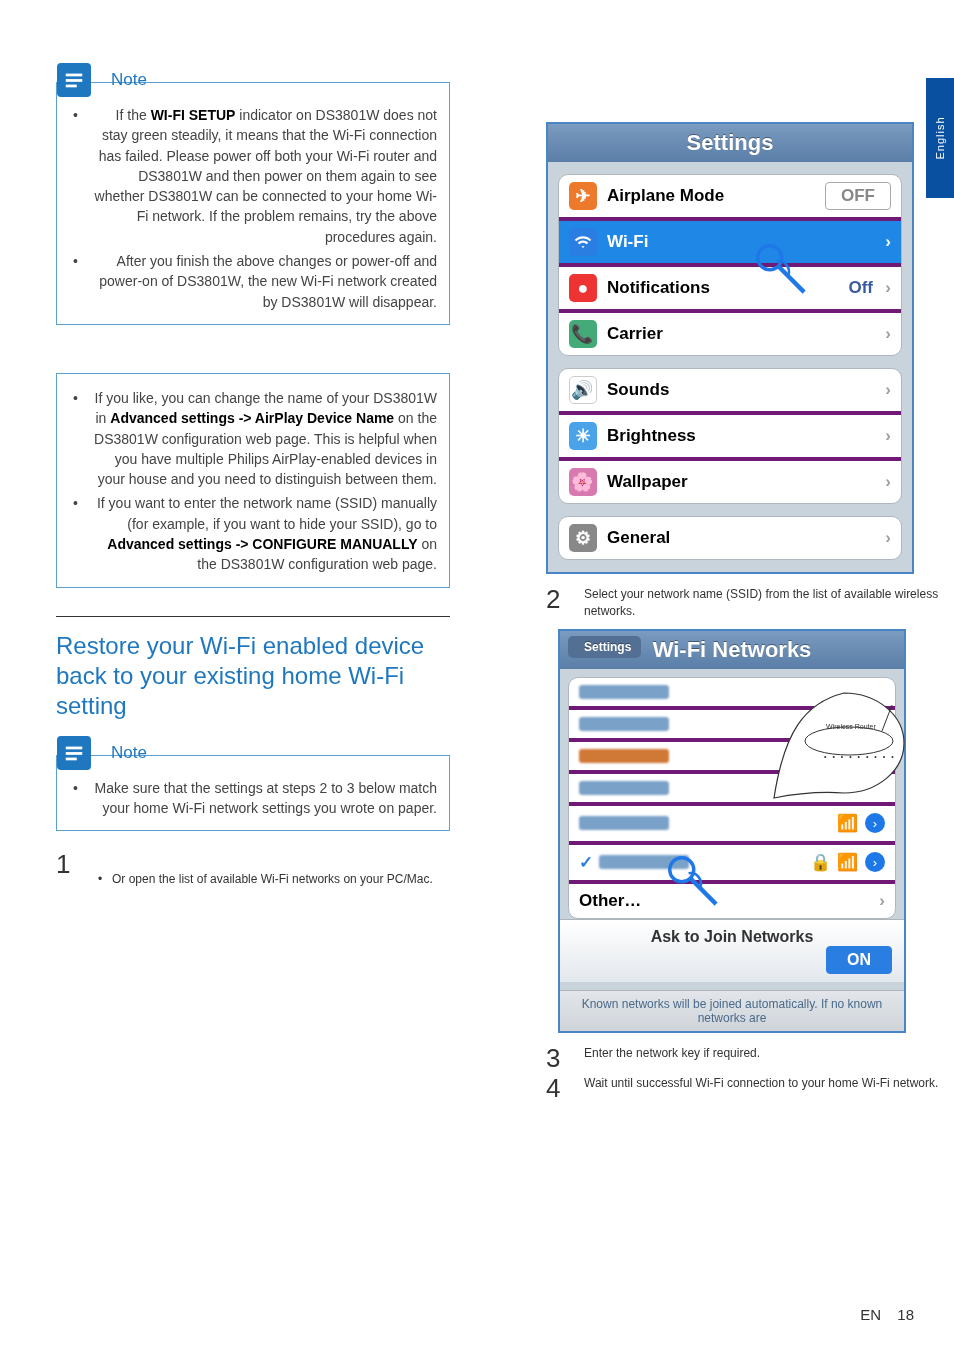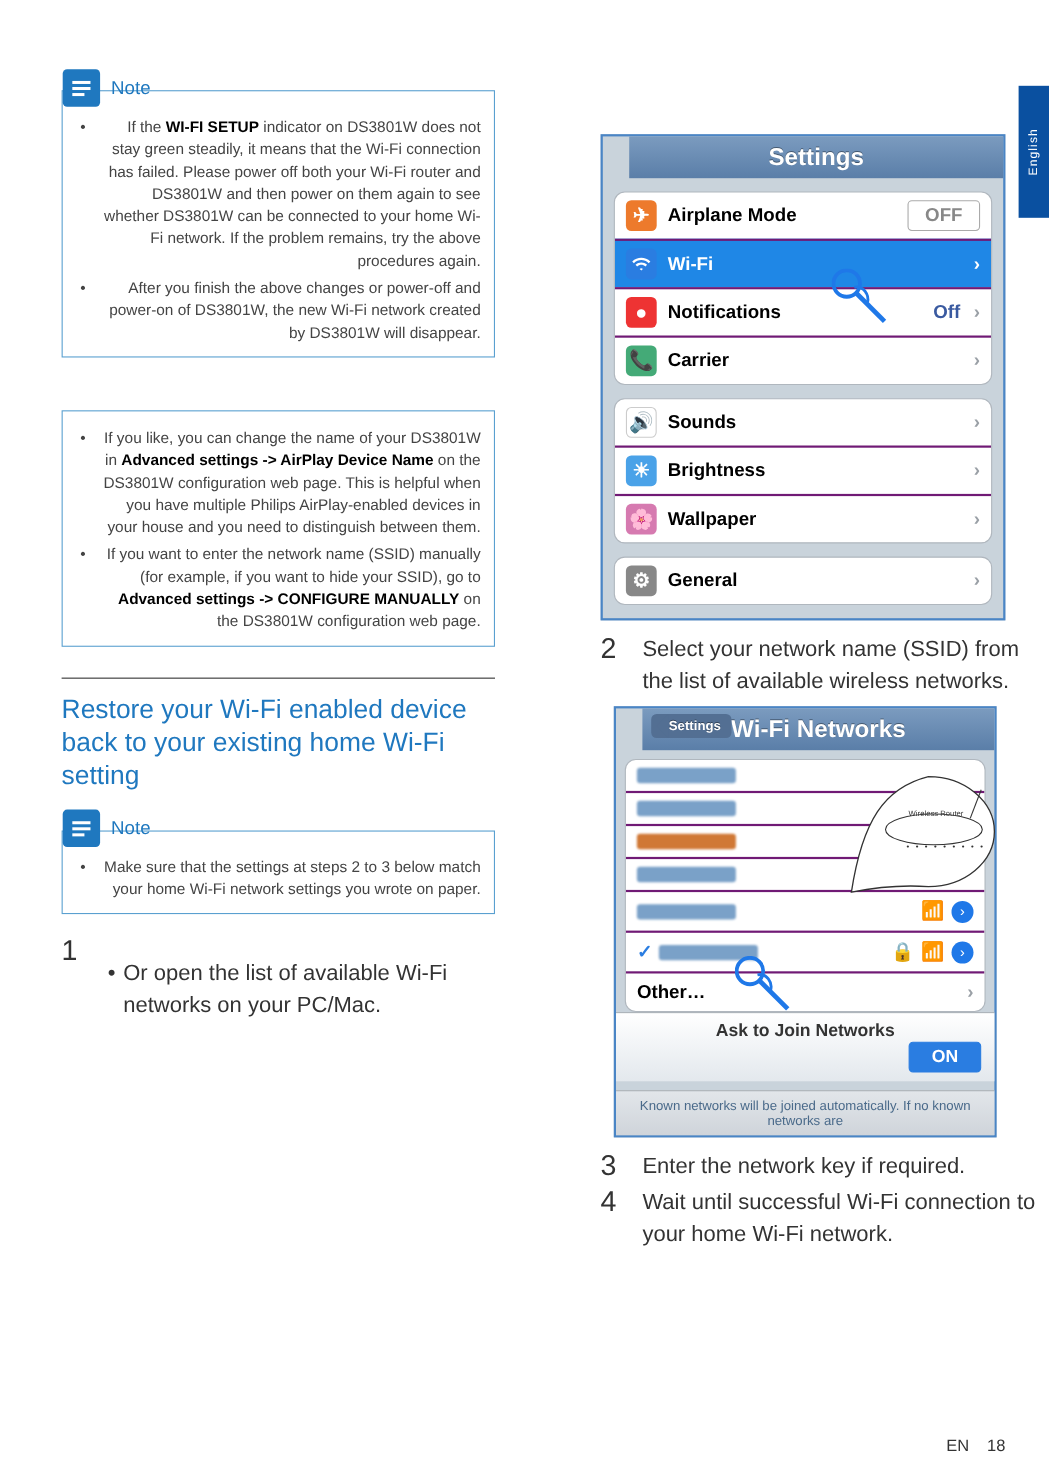--- a/index.html
+++ b/index.html
@@ -12,7 +12,7 @@
 
   
   .callout { border:1px solid #5aa0d0; padding:10px 12px 12px; margin:14px 0 20px; width:394px; position:relative; }
-  .callout-head { display:flex; align-items:center; gap:10px; margin:-30px 0 8px -12px; }
+  .callout-head { display:flex; align-items:center; gap:20px; margin:-30px 0 8px -12px; }
   .callout-head .badge { width:34px; height:34px; background:#1f78bf; border-radius:4px; display:flex; align-items:center; justify-content:center; }
   .callout-head .badge svg { width:22px; height:22px; fill:#fff; }
   .callout-head .ttl { color:#1f78bf; font-size:17px; }

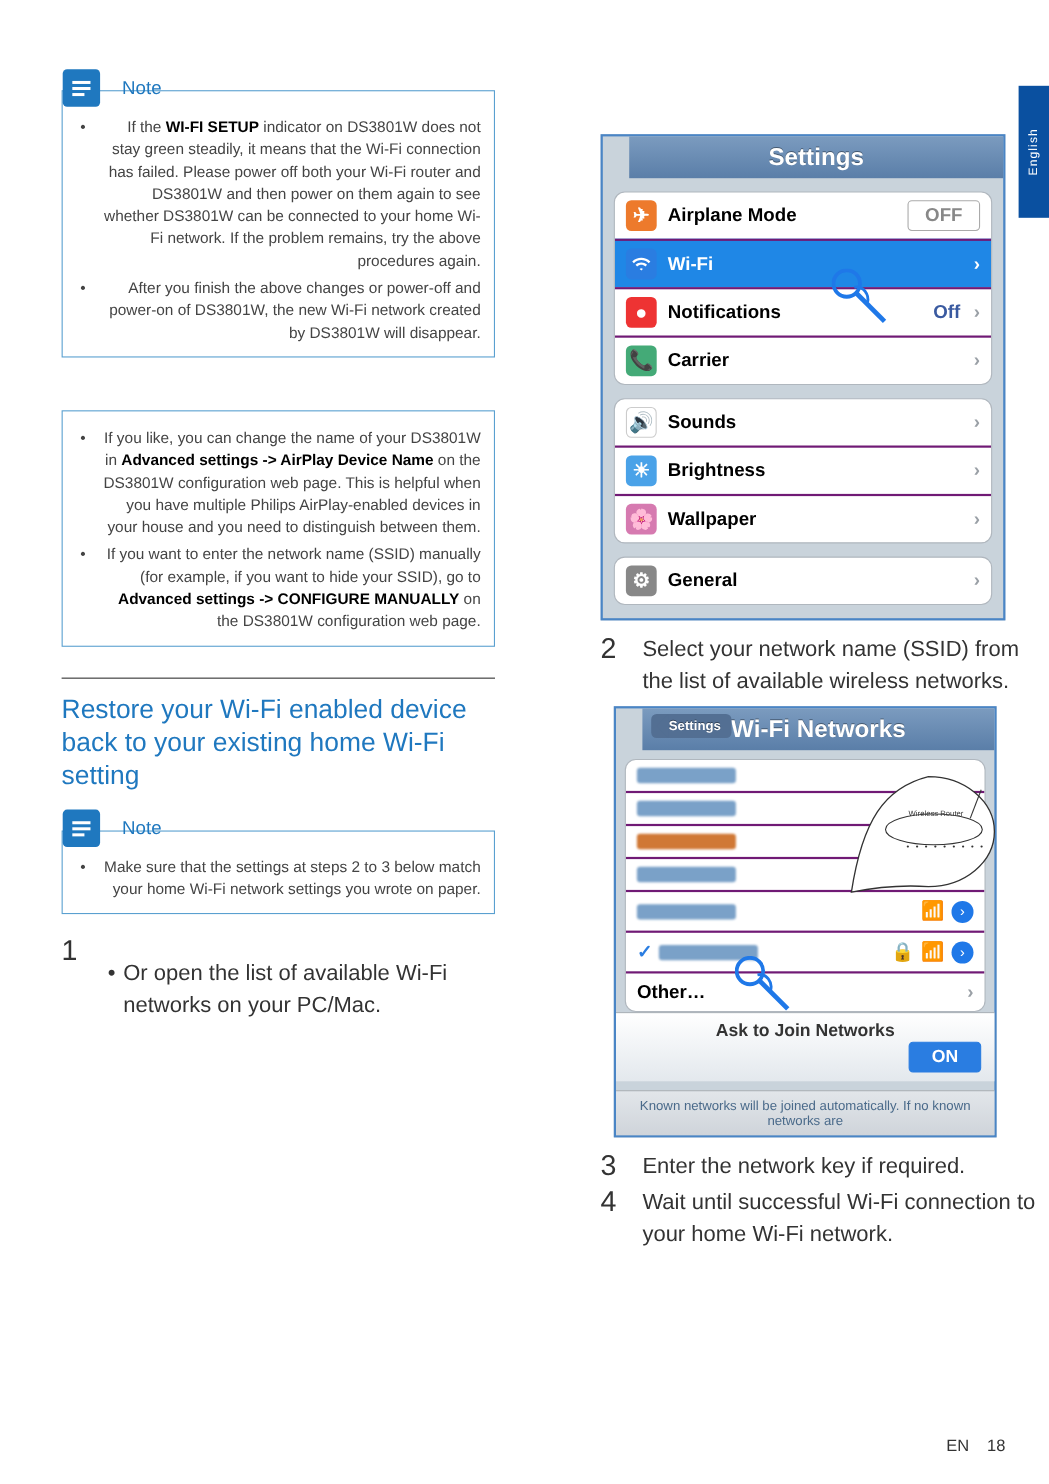--- a/index.html
+++ b/index.html
@@ -36,7 +36,7 @@
 
   
   .ios-shot { width:368px; border:2px solid #4a85c5; margin:0 0 12px 0; background:#c9d3db; }
-  .ios-titlebar { background:linear-gradient(#7b9bbf,#5a7ea8); color:#fff; text-align:center; font-weight:bold; font-size:22px; padding:6px 0; text-shadow:0 -1px 0 rgba(0,0,0,.4);margin-left:24px; }
+  .ios-titlebar { background:linear-gradient(#7b9bbf,#5a7ea8); color:#fff; text-align:center; font-weight:bold; font-size:22px; padding:6px 0; text-shadow:0 -1px 0 rgba(0,0,0,.4); }
   .ios-group { background:#fff; border:1px solid #b0b7be; border-radius:10px; margin:12px 10px; overflow:hidden; }
   .ios-row { display:flex; align-items:center; padding:7px 10px; border-top:2px solid #701a75; font-weight:bold; font-size:17px; color:#000; position:relative; }
   .ios-row.hi { background:#1f87e6; color:#fff; }

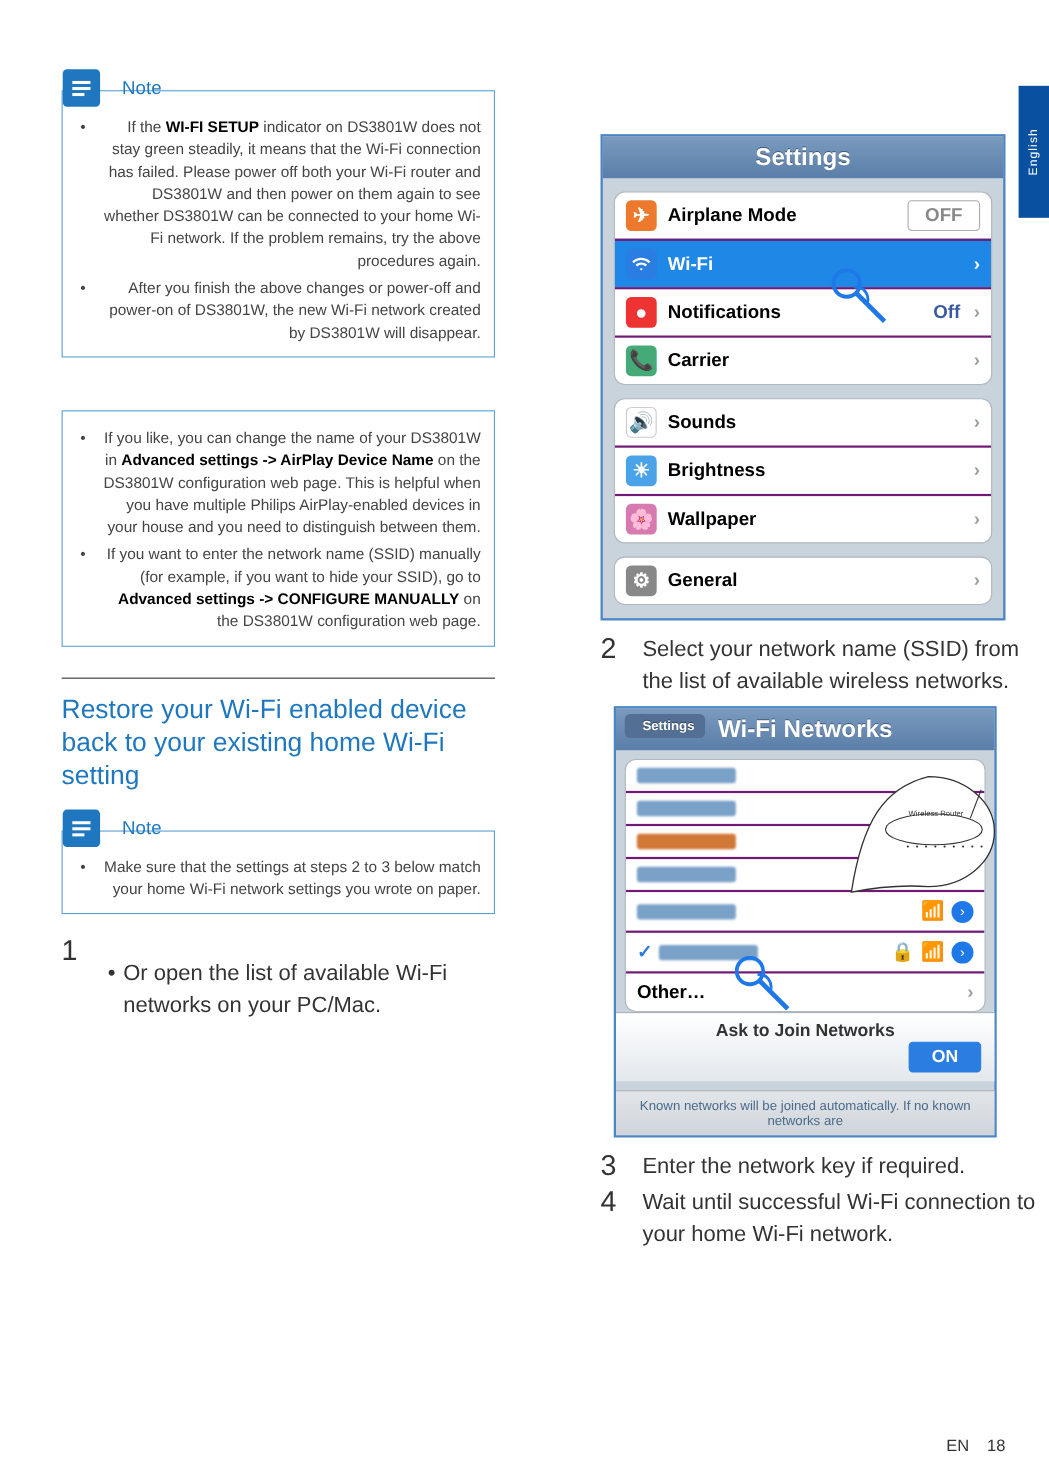--- a/index.html
+++ b/index.html
@@ -38,7 +38,7 @@
   .ios-shot { width:368px; border:2px solid #4a85c5; margin:0 0 12px 0; background:#c9d3db; }
   .ios-titlebar { background:linear-gradient(#7b9bbf,#5a7ea8); color:#fff; text-align:center; font-weight:bold; font-size:22px; padding:6px 0; text-shadow:0 -1px 0 rgba(0,0,0,.4); }
   .ios-group { background:#fff; border:1px solid #b0b7be; border-radius:10px; margin:12px 10px; overflow:hidden; }
-  .ios-row { display:flex; align-items:center; padding:7px 10px; border-top:2px solid #701a75; font-weight:bold; font-size:17px; color:#000; position:relative; }
+  .ios-row { display:flex; align-items:center; padding:7px 10px; border-top:4px solid #701a75; font-weight:bold; font-size:17px; color:#000; position:relative; }
   .ios-row.hi { background:#1f87e6; color:#fff; }
   .ios-row:first-child { border-top:none; }
   .ios-row .ico { width:28px; height:28px; border-radius:5px; margin-right:10px; display:flex; align-items:center; justify-content:center; font-size:18px; color:#fff; }

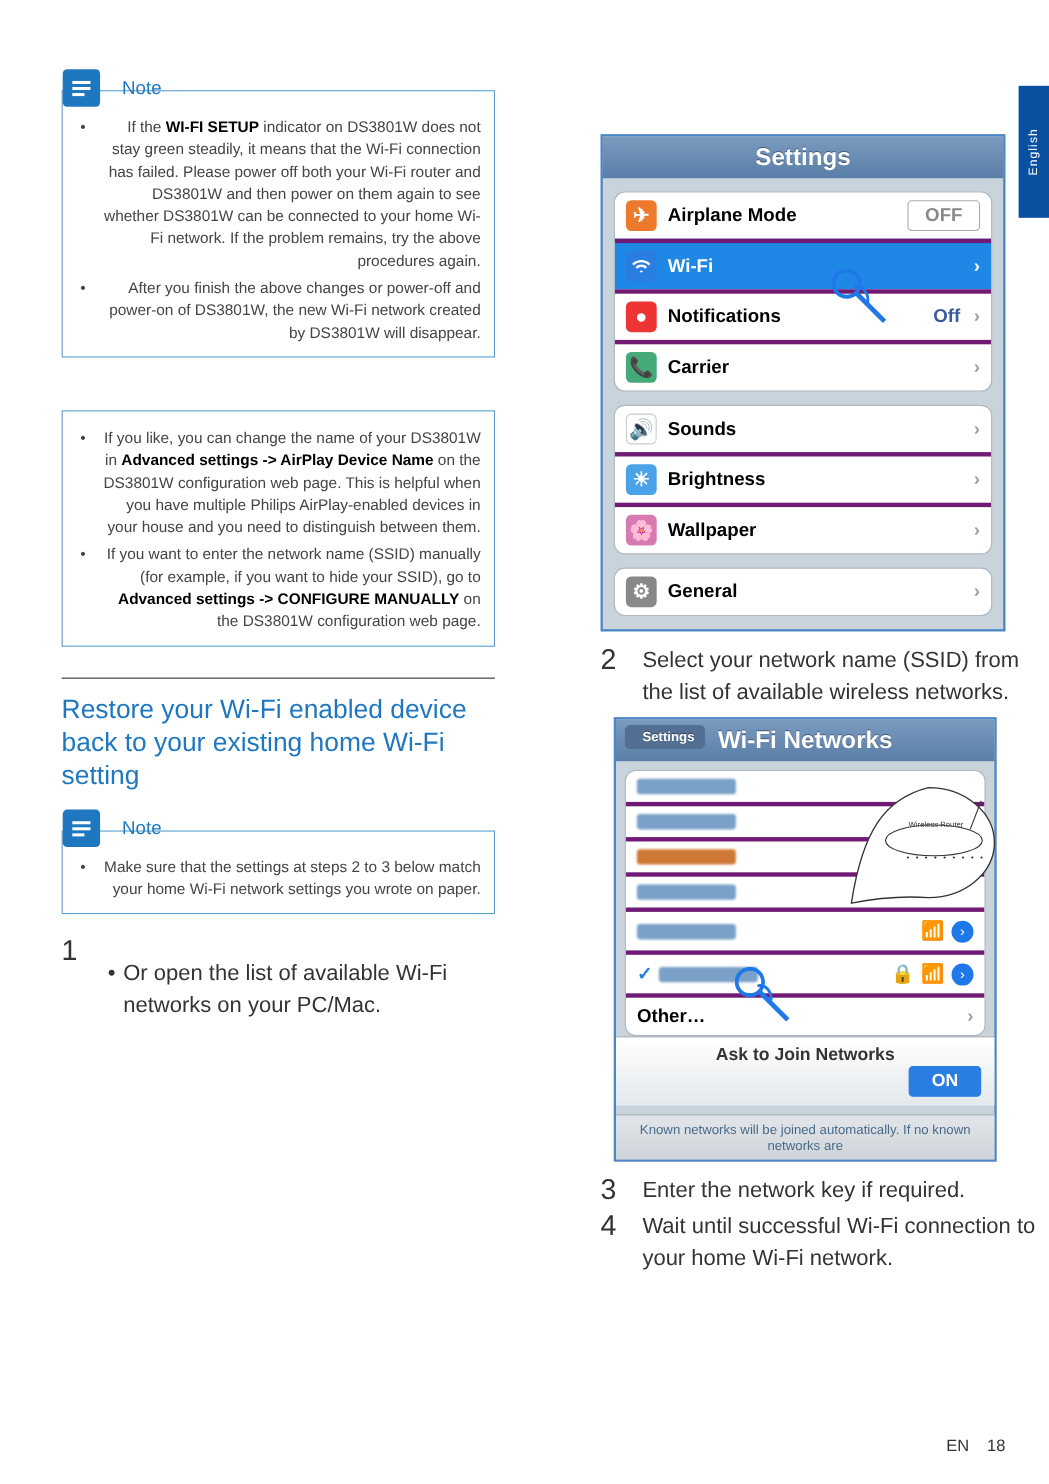--- a/index.html
+++ b/index.html
@@ -26,7 +26,7 @@
   
   .step { display:flex; gap:18px; width:394px; margin-top:10px; }
   .step .num { font-size:26px; font-weight:400; color:#333; line-height:1; width:20px; }
-  .step .body { font-size:20px; line-height:1.45; color:#333; flex:1; }
+  .step .body { font-size:12px; line-height:1.45; color:#333; flex:1; }
   .step .sub { list-style:none; margin-top:20px; }
   .step .sub li { padding-left:18px; position:relative; }
   .step .sub li::before { content:"•"; position:absolute; left:4px; top:0; }

